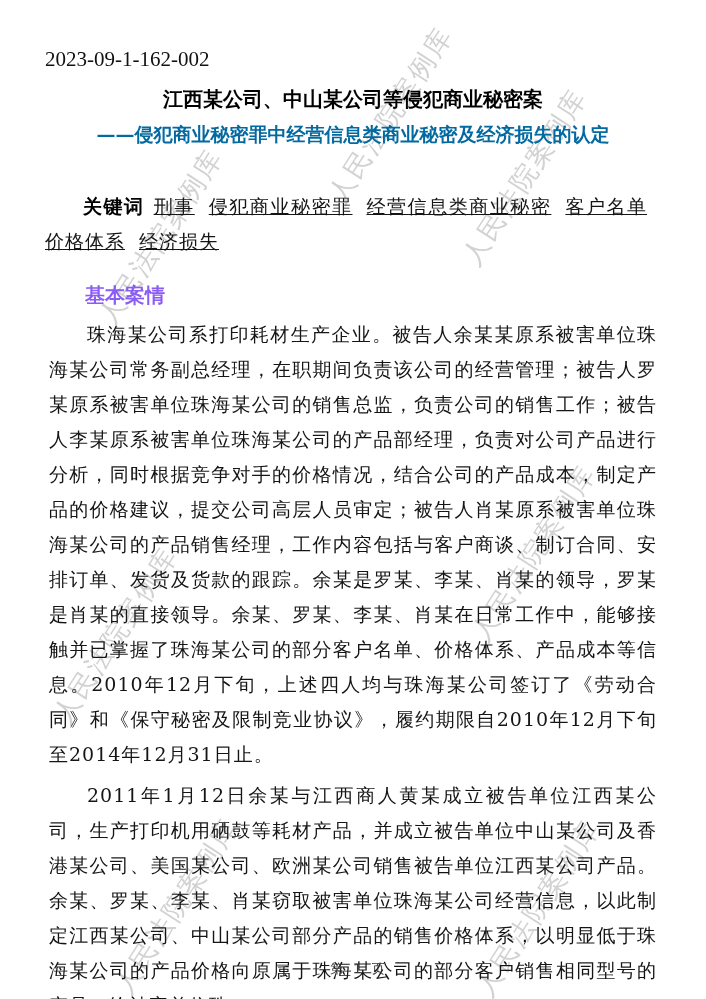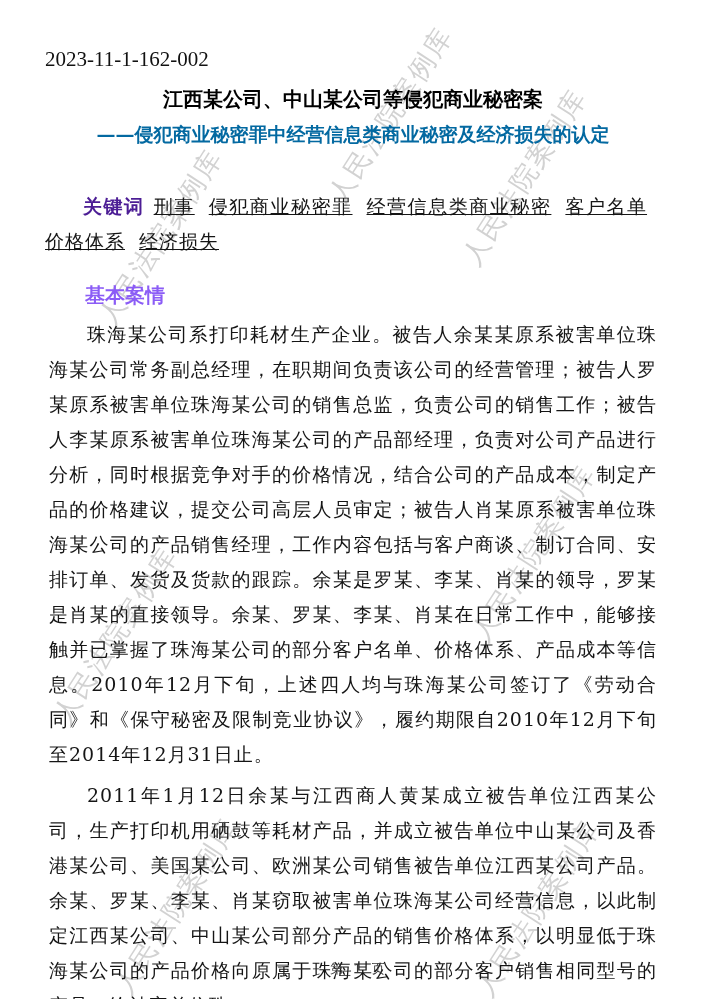--- a/index.html
+++ b/index.html
@@ -133,7 +133,7 @@
 
   <div class="content">
 
-    <div class="doc-number">2023-11-1-162-002</div>
+    <div class="doc-number">2023-09-1-162-002</div>
 
     <div class="title">江西某公司、中山某公司等侵犯商业秘密案</div>
 

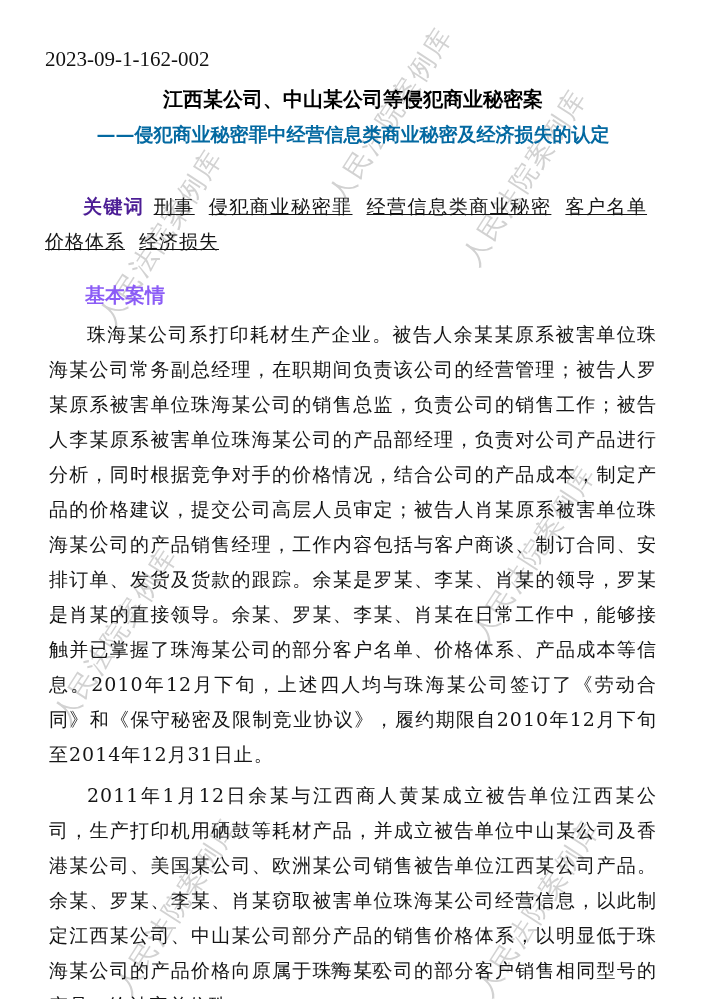--- a/index.html
+++ b/index.html
@@ -80,7 +80,7 @@
   .kw-label {
     font-family: "DejaVu Sans", sans-serif;
     font-weight: 700;
-    color: #4c1d95;
+    color: #000000;
     margin-right: 9px;
   }
   .kw {

